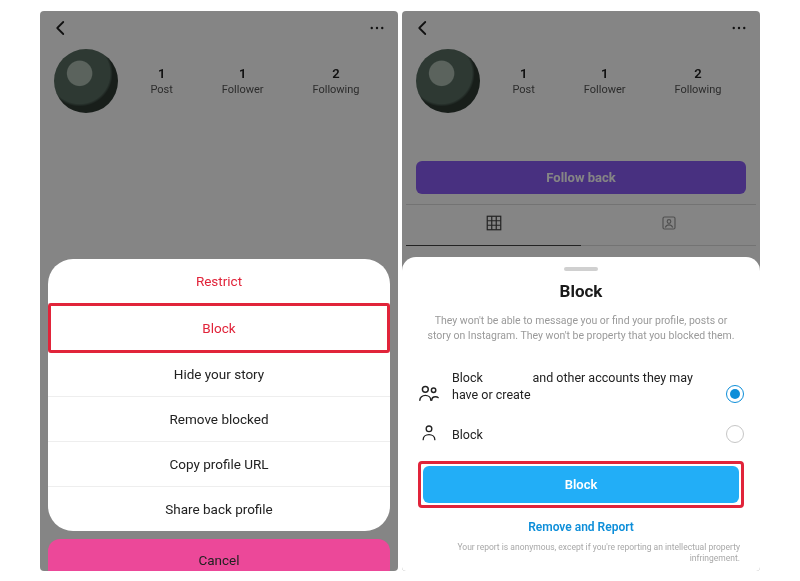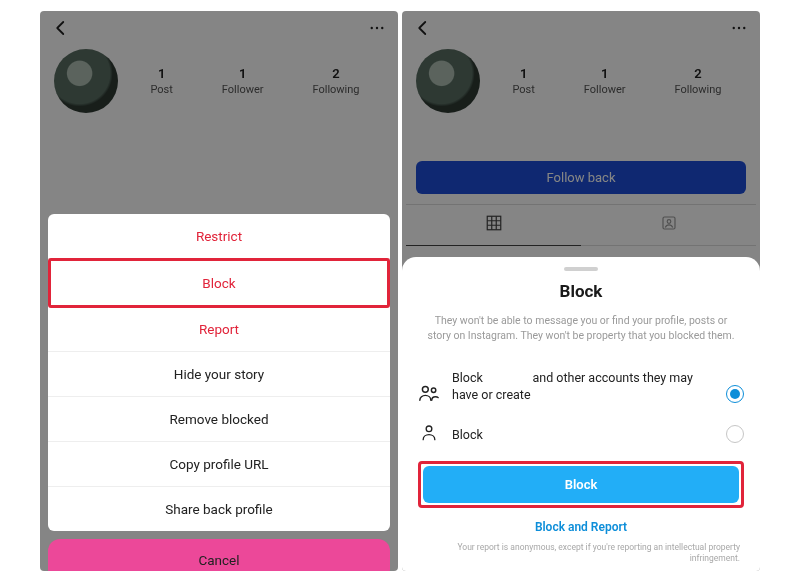--- a/index.html
+++ b/index.html
@@ -16,7 +16,7 @@
   .stat { text-align: center; }
   .stat-num { font-size: 13px; font-weight: 600; color: #222; }
   .stat-label { font-size: 11px; color: #555; margin-top: 2px; }
-  .follow-btn { margin: 40px 14px 10px 14px; background: #1d4ed8; color: #fff; text-align: center; padding: 9px 0; border-radius: 6px; font-size: 13px; font-weight: 400; }
+  .follow-btn { margin: 40px 14px 10px 14px; background: #8b5cf6; color: #fff; text-align: center; padding: 9px 0; border-radius: 6px; font-size: 13px; font-weight: 700; }
   .tabs { display: flex; border-top: 1px solid #dcdcdc; border-bottom: 1px solid #dcdcdc; margin: 0 4px; }
   .tab { flex: 1; text-align: center; padding: 9px 0; }
   .tab svg { display: inline-block; }

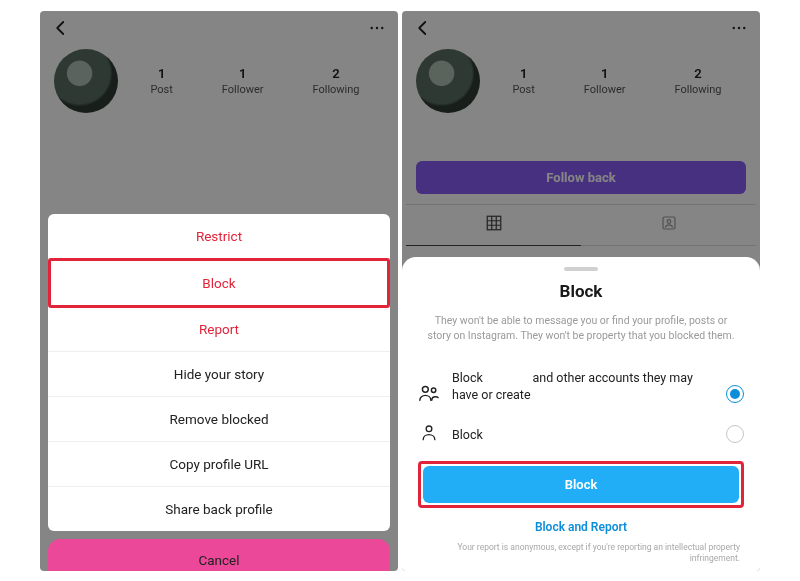--- a/index.html
+++ b/index.html
@@ -24,7 +24,7 @@
 
   
   .sheet-left { position: absolute; left: 8px; right: 8px; bottom: -10px; }
-  .sheet-card { background: #fff; border-radius: 6px; overflow: hidden; }
+  .sheet-card { background: #fff; border-radius: 25px; overflow: hidden; }
   .sheet-item { text-align: center; font-size: 13.5px; padding: 14px 0; border-bottom: 1px solid #eee; color: #222; }
   .sheet-item:last-child { border-bottom: none; }
   .sheet-item.red { color: #e1243a; }

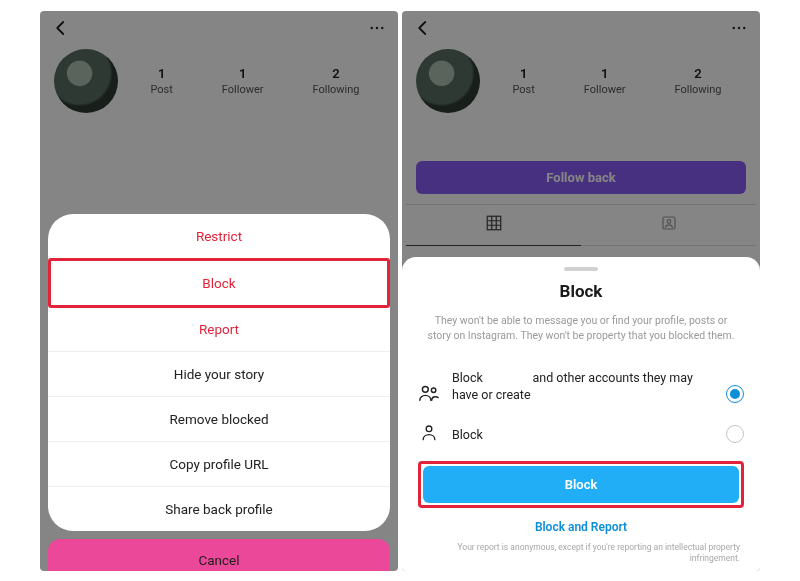--- a/index.html
+++ b/index.html
@@ -92,7 +92,6 @@
       <div class="sheet-card">
         <div class="sheet-item red">Restrict</div>
         <div class="sheet-item red highlight">Block</div>
-        <div class="sheet-item red">Report</div>
         <div class="sheet-item">Hide your story</div>
         <div class="sheet-item">Remove blocked</div>
         <div class="sheet-item">Copy profile URL</div>

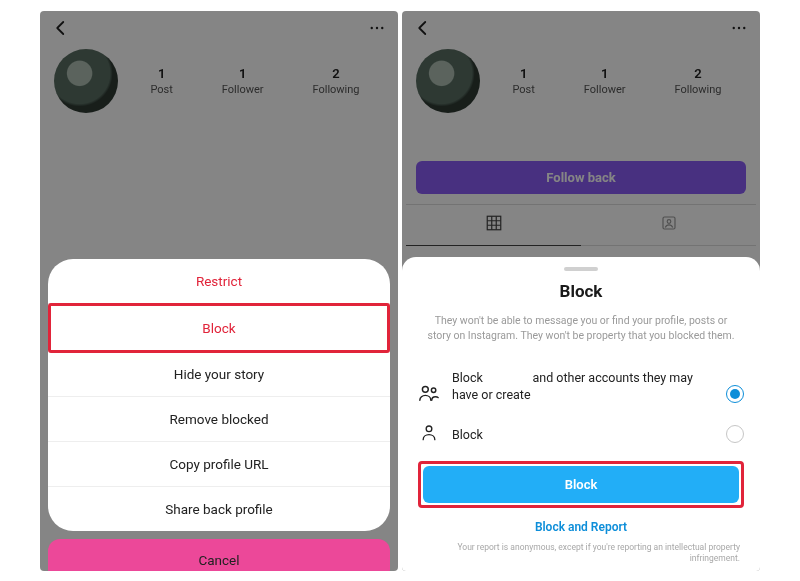--- a/index.html
+++ b/index.html
@@ -194,7 +194,7 @@
       <div class="block-btn-wrap">
         <div class="block-btn">Block</div>
       </div>
-      <div class="block-report">Block and Report</div>
+      <div class="block-report">Remove and Report</div>
       <div class="legal">Your report is anonymous, except if you're reporting an intellectual property infringement.</div>
     </div>
   </div>

